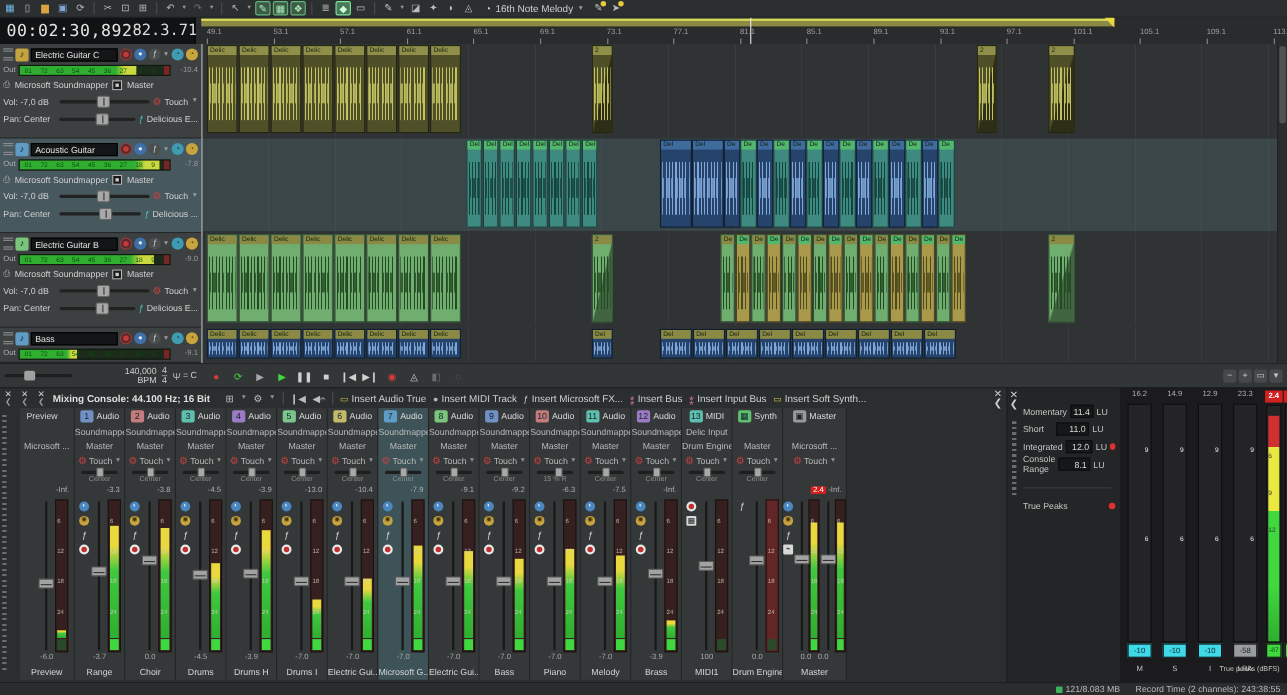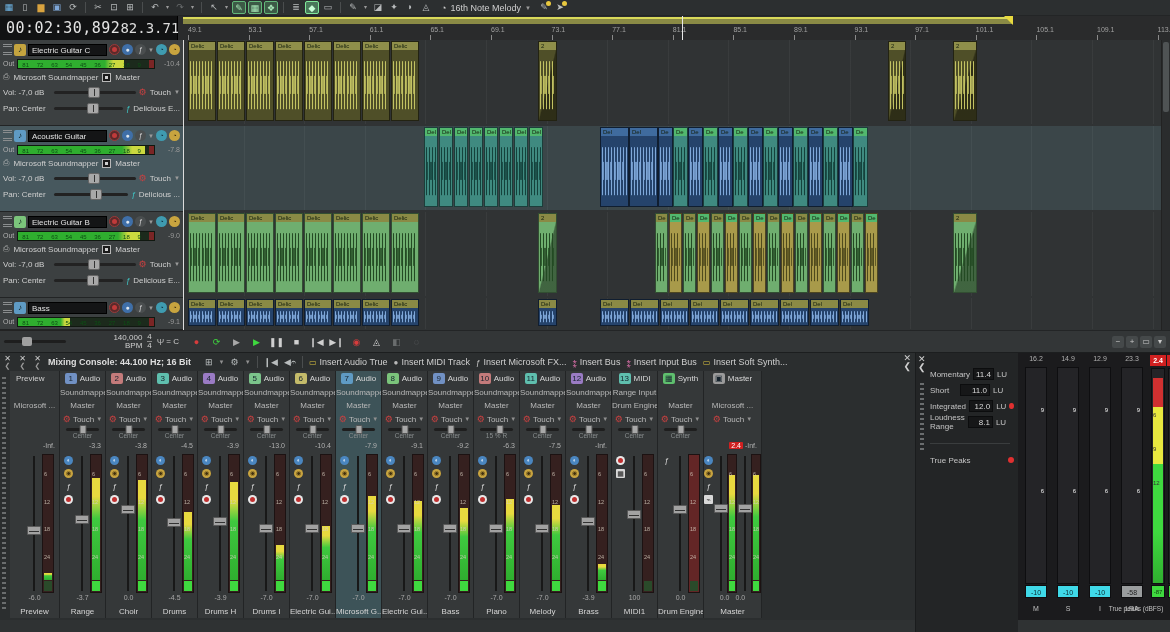--- a/index.html
+++ b/index.html
@@ -137,7 +137,7 @@
   .insert-btn .ig { font-size:8px; }
   #mixer-close { margin-left:auto; margin-right:4px; display:flex; flex-direction:column; align-items:center;
     color:#cfcfcf; font-size:9px; line-height:8px; }
-  #strips { position:absolute; left:10px; top:18px; bottom:2px; display:flex; }
+  #strips { position:absolute; left:18px; top:18px; bottom:2px; display:flex; }
   #mixer-grip { position:absolute; left:2px; top:24px; bottom:10px; width:4px;
     background:repeating-linear-gradient(#6a6d6e 0 2px, transparent 2px 5px); }
   .strip { position:relative; height:100%; border-right:1px solid #222425; background:#353839;

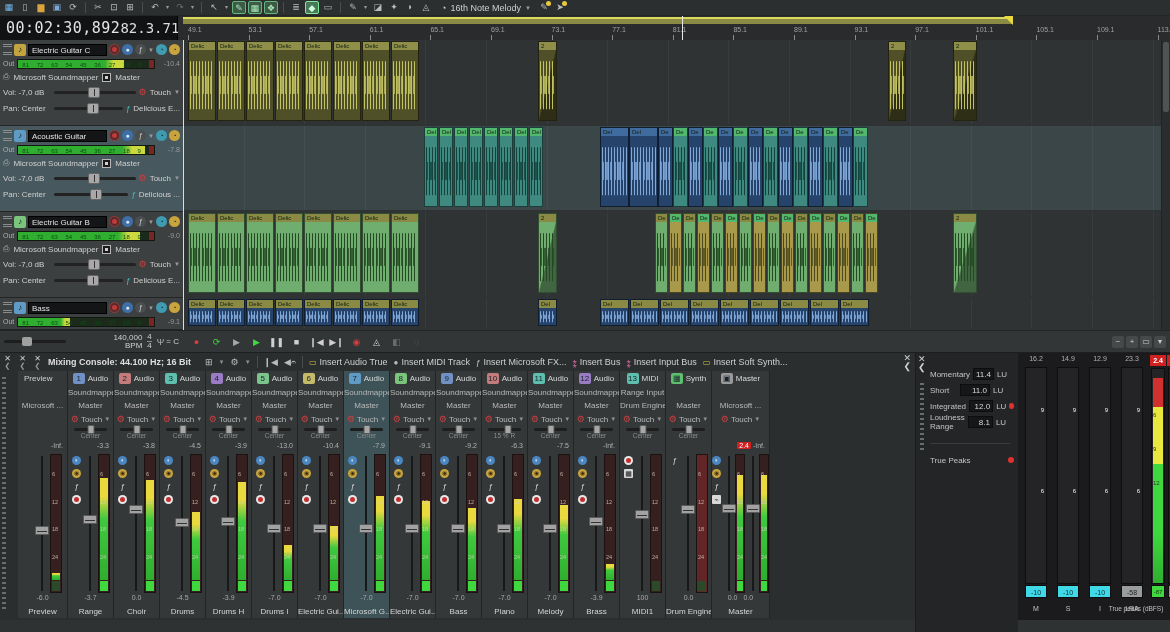--- a/index.html
+++ b/index.html
@@ -1463,7 +1463,7 @@
             <span class="s-num" style="background: rgb(95, 191, 174);">13</span>
             <span class="s-type">MIDI</span>
           </div>
-          <div class="s-row">Range Input</div>
+          <div class="s-row">Delic Input</div>
           <div class="s-row">Drum Engine</div>
           <div class="s-touch">
             <span class="gear">⚙</span>

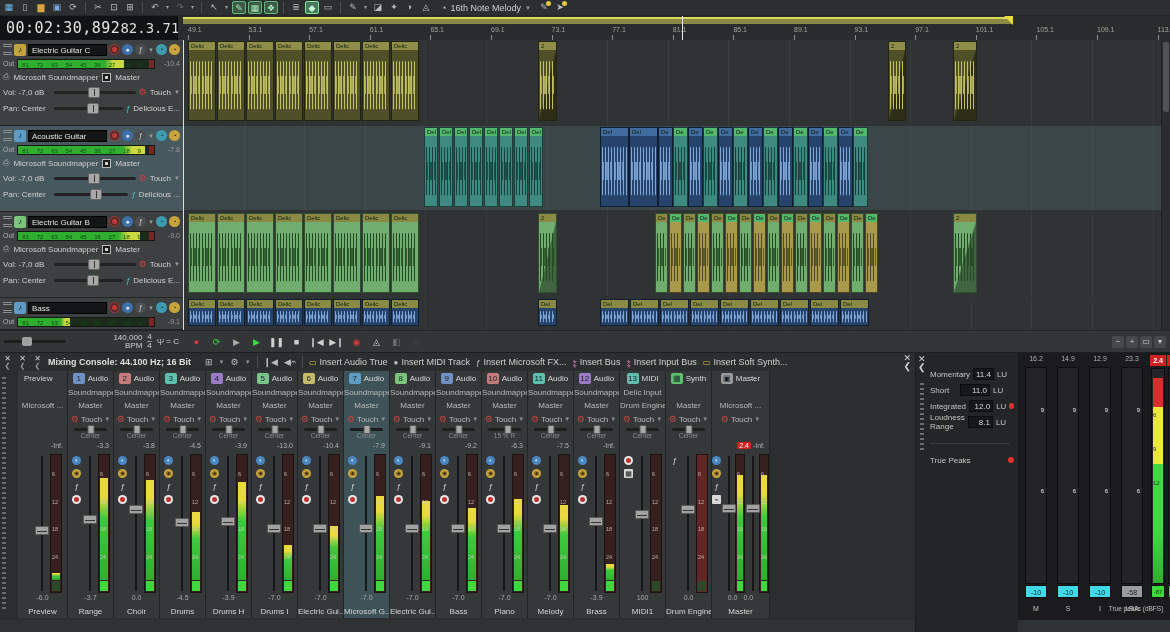--- a/index.html
+++ b/index.html
@@ -1618,7 +1618,7 @@
         <span class="led"></span>
       </div>
       <div class="loud-row" style="top: 62px;">
-        <span class="loud-label">Loudness Range</span>
+        <span class="loud-label">Console Range</span>
         <span class="loud-val">8.1</span>
         <span class="loud-unit">LU</span>
         <span class="led hidden"></span>

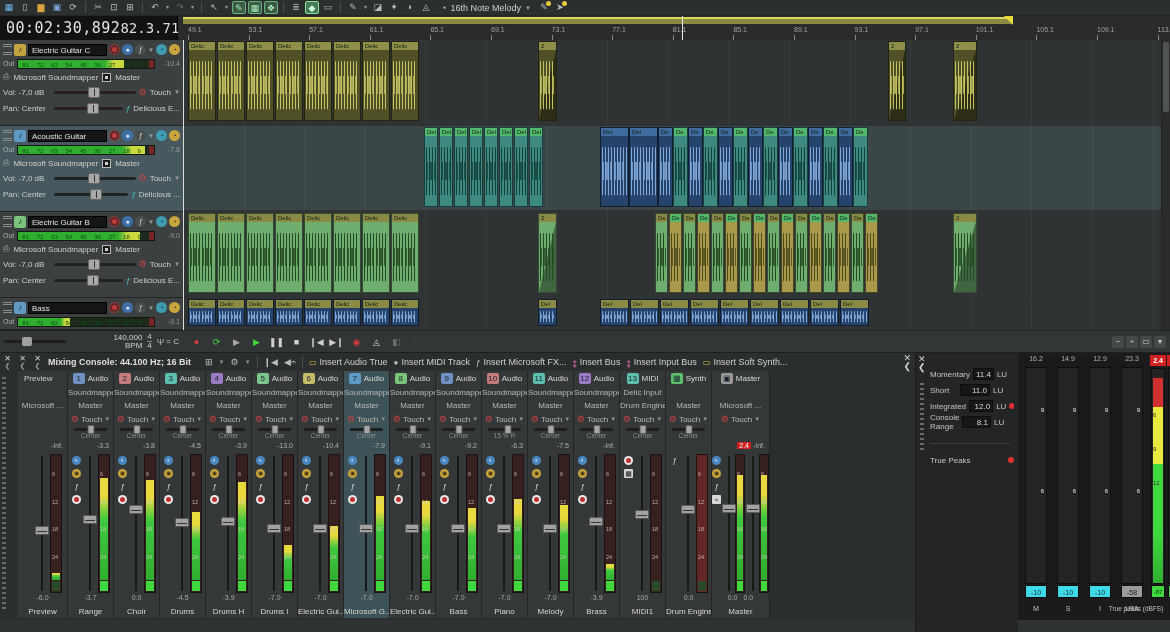--- a/index.html
+++ b/index.html
@@ -1672,6 +1672,13 @@
       <div id="pk-label">True peaks (dBFS)</div>
     </div>
 
+  <div id="statusbar">
+    <span id="mem-chip">
+      <span class="dot"></span>
+      <span>121/8.083 MB</span>
+    </span>
+    <span>Record Time (2 channels): 243:38:55</span>
+  </div>
 </div>
 
 </body></html>

